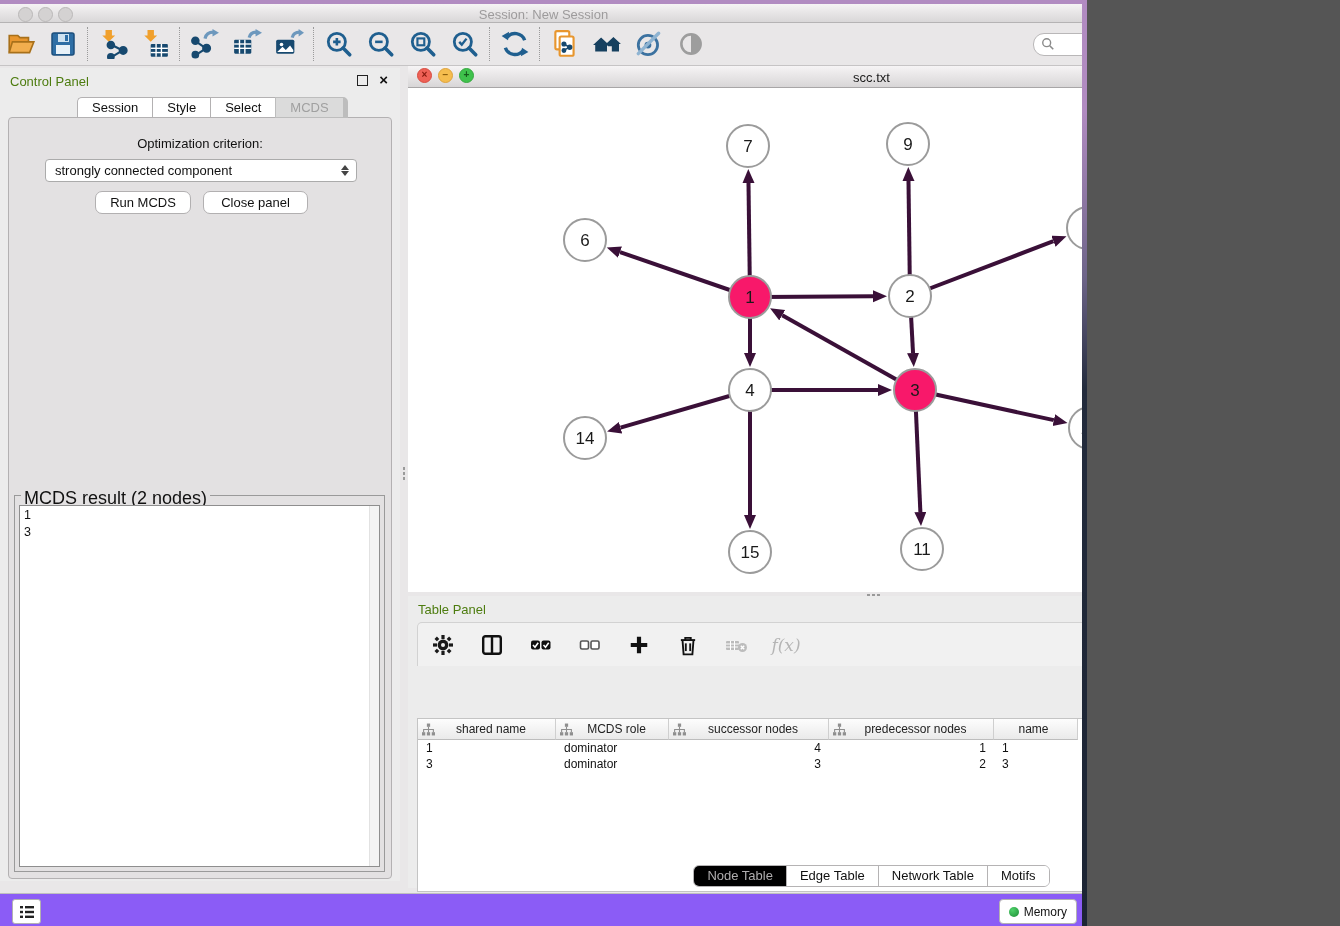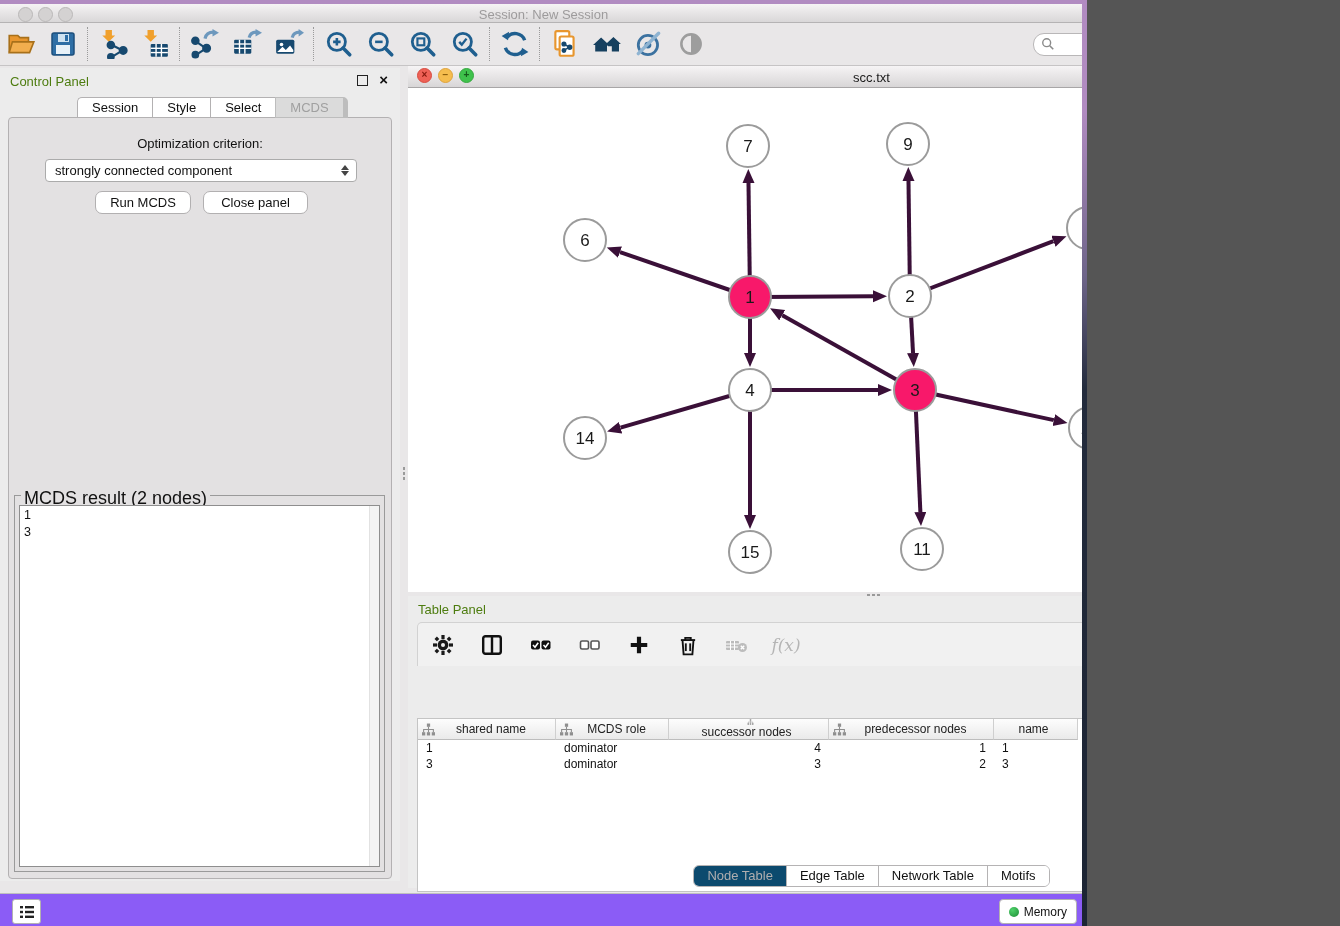--- a/index.html
+++ b/index.html
@@ -489,7 +489,7 @@
             </svg>
             <span class="lbl">MCDS role</span>
           </div>
-          <div class="th" style="width: 160px; flex-direction: column;">
+          <div class="th" style="width: 160px;">
             <svg width="13" height="13" viewBox="0 0 12 12">
               <g fill="#8f8f8f">
                 <rect x="4.5" y="0.5" width="3" height="3"></rect>

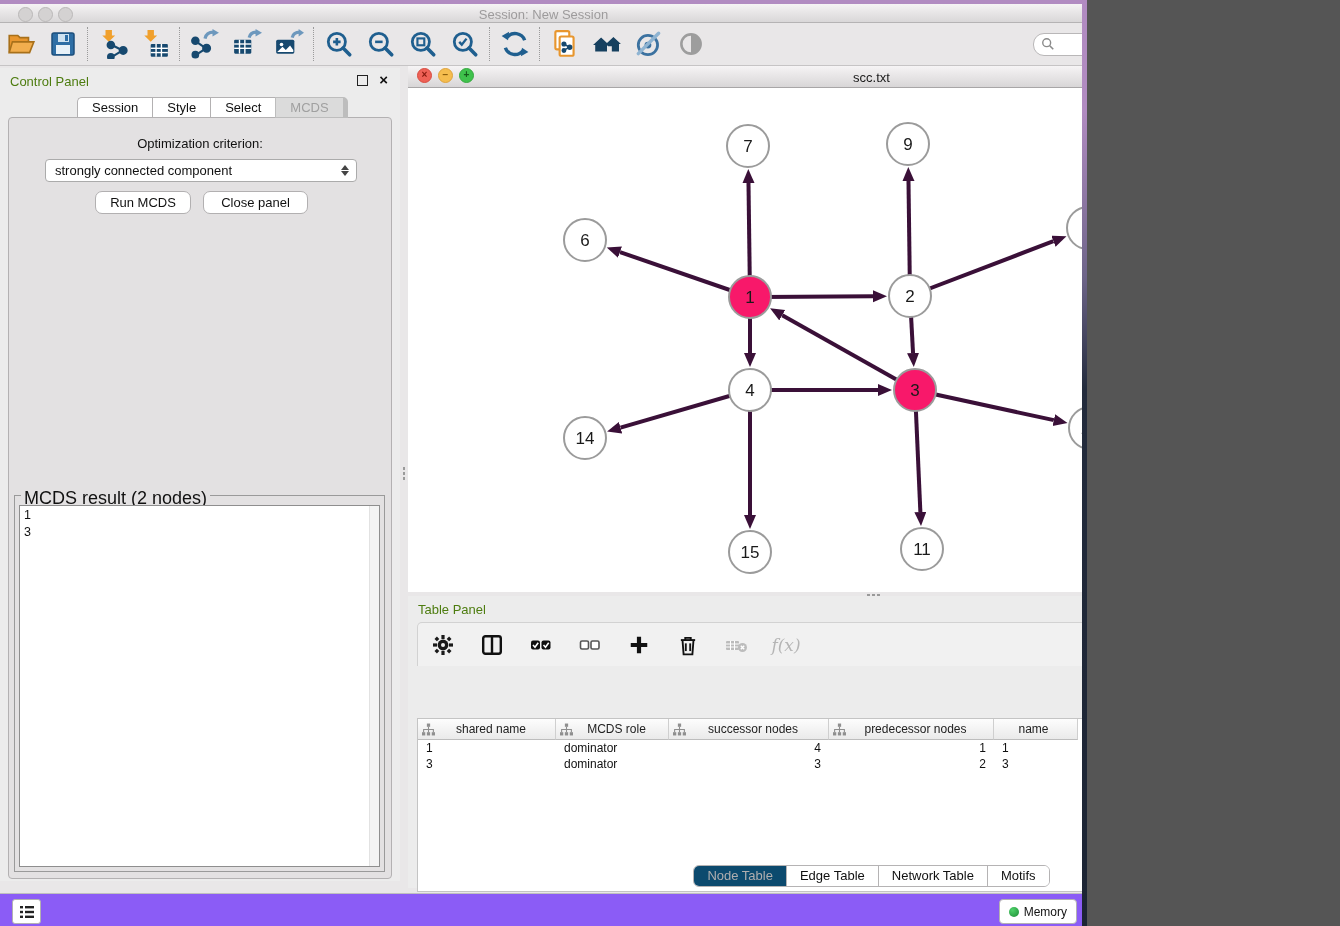--- a/index.html
+++ b/index.html
@@ -74,7 +74,7 @@
   .seg{display:flex;border:1px solid #b5b3b4;border-radius:6px;overflow:hidden;background:#fff;height:20px;}
   .seg-tab{padding:2px 13px;font-size:13px;color:#111;background:#fff;border-right:1px solid #b5b3b4;line-height:16px;}
   .seg-tab:last-child{border-right:none;}
-  .seg-tab.sel{background:#0c4a6e;color:#b0aeaf;}
+  .seg-tab.sel{background:#000000;color:#b0aeaf;}
   
   #status-bar{position:absolute;left:0;bottom:0;width:100%;height:33px;background:#8b5cf6;border-top:1px solid #bfbfbf;box-sizing:border-box;}
   #task-btn{position:absolute;left:12px;top:5px;width:27px;height:23px;background:#fff;border:1px solid #b3b1b2;border-radius:3px;display:flex;align-items:center;justify-content:center;}

